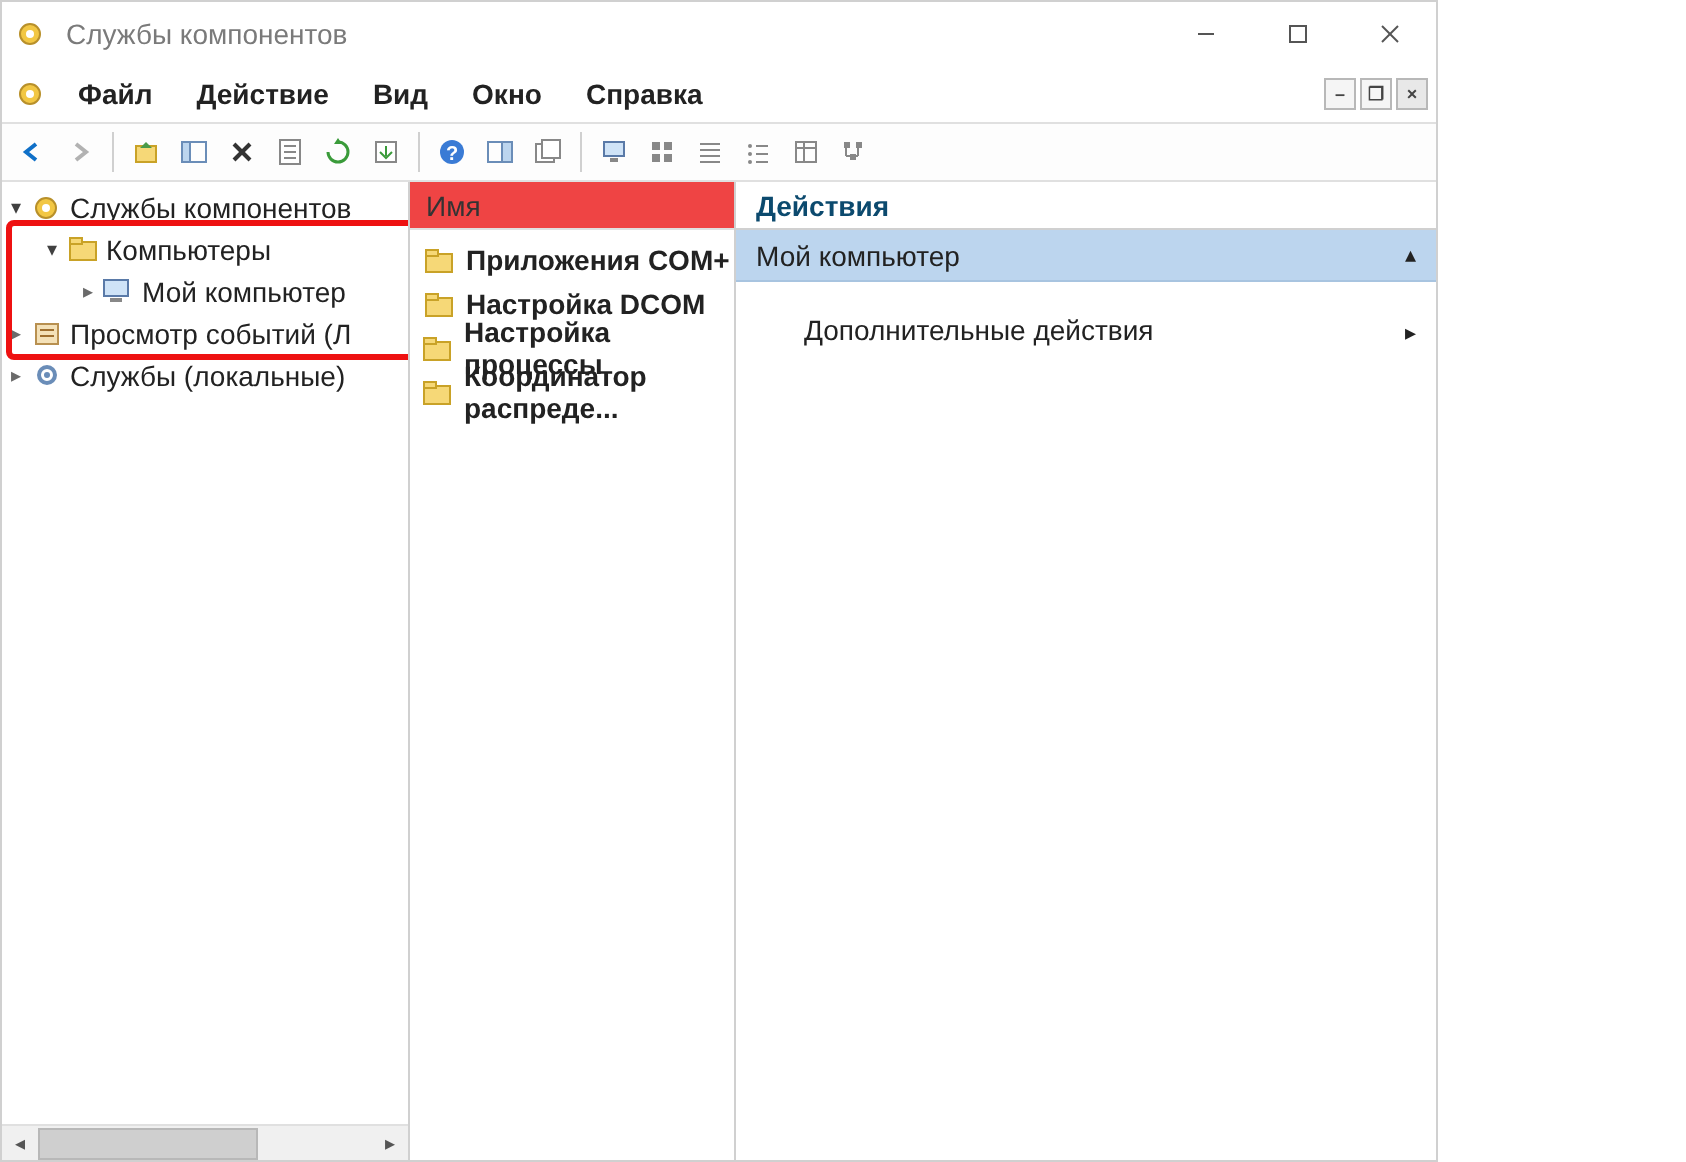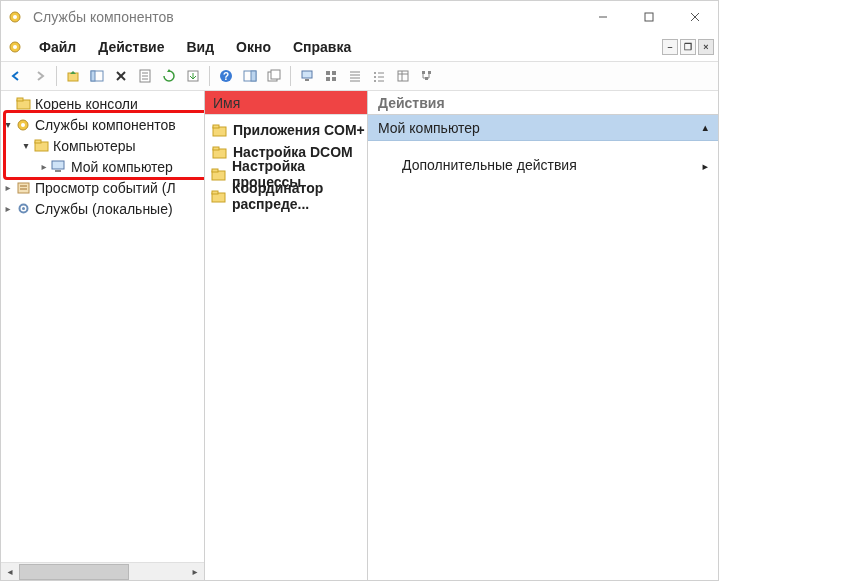--- a/index.html
+++ b/index.html
@@ -235,16 +235,6 @@
       <div class="tree">
         <div class="redbox" style="left:2px; top:19px; width:210px; height:70px;"></div>
 
-        <div class="treerow">
-          <span class="expander open" style="visibility:hidden"></span>
-          <span class="nodeicon folder-ic">
-              <svg width="15" height="13">
-                <rect x="1" y="3" width="13" height="9"></rect>
-                <rect x="1" y="1" width="6" height="3"></rect>
-              </svg>
-            </span>
-          <span class="nodetext">Корень консоли</span>
-        </div>
 
         <div class="treerow">
           <span class="expander open"></span>

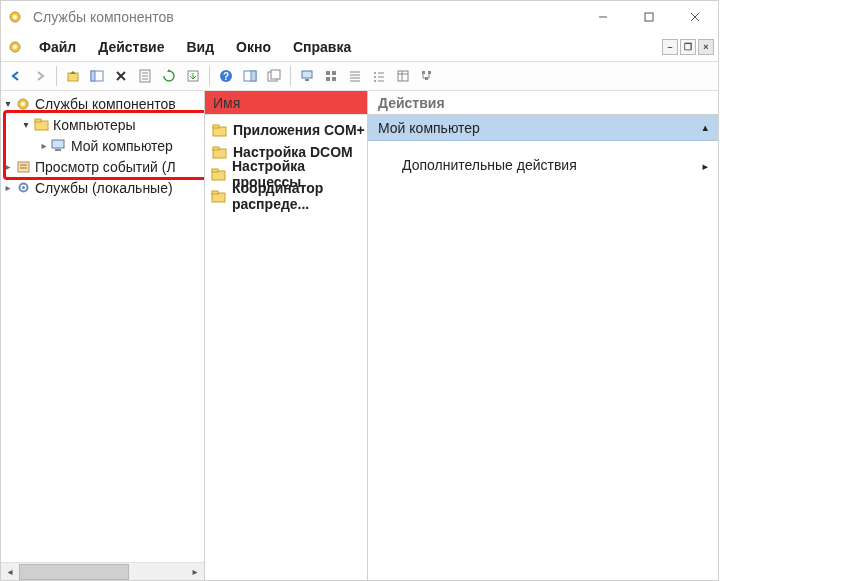--- a/index.html
+++ b/index.html
@@ -46,7 +46,7 @@
   .listrow { display: flex; align-items: center; height: 22px; padding-left: 6px; font-size: 14px; }
   .listrow .nodeicon { margin-right: 6px; }
   
-  .actionheader { height: 24px; border-bottom: 1px solid #d0d0d0; padding-left: 10px; display: flex; align-items: center; font-size: 14px; background: #fff; font-weight: 600; color: #737373; }
+  .actionheader { height: 24px; border-bottom: 1px solid #d0d0d0; padding-left: 10px; display: flex; align-items: center; font-size: 14px; background: #fff; font-weight: 600; color: #0c4a6e; }
   .actionsection { height: 26px; background: #bcd5ee; border-bottom: 1px solid #a8c4e0; display: flex; align-items: center; padding: 0 10px; font-size: 14px; color: #222; }
   .actionsection .chev { margin-left: auto; font-size: 11px; }
   .actionitem { height: 28px; display: flex; align-items: flex-end; padding: 0 10px 0 34px; font-size: 14px; margin-top: 4px; }

